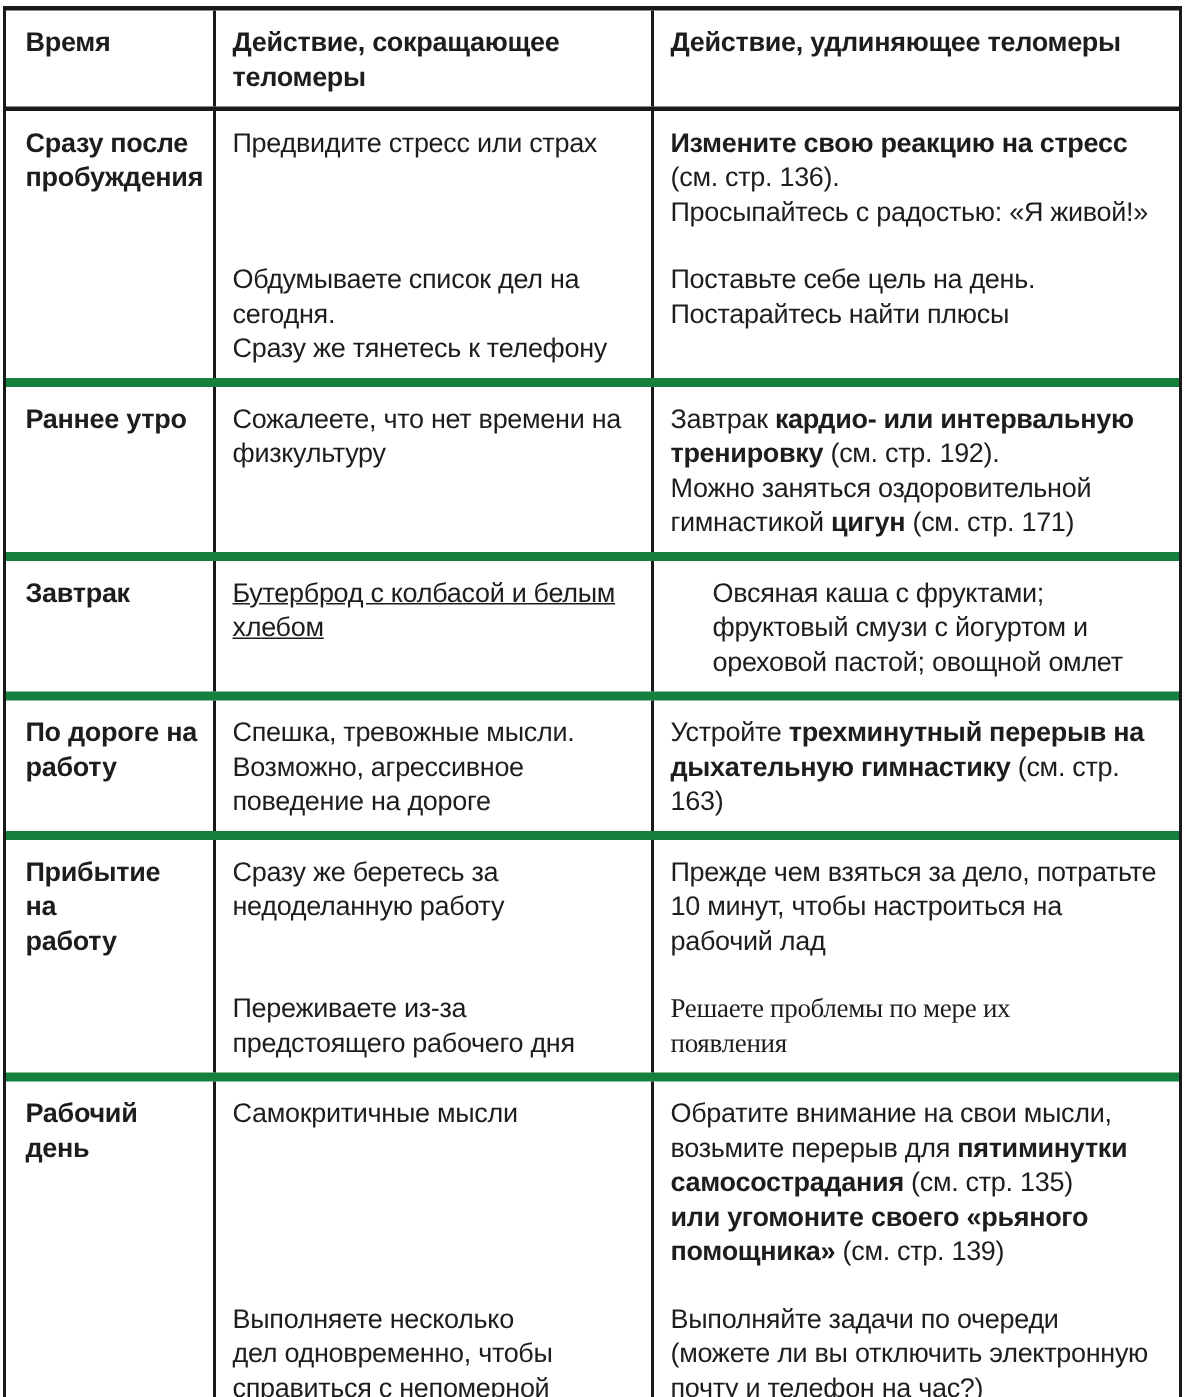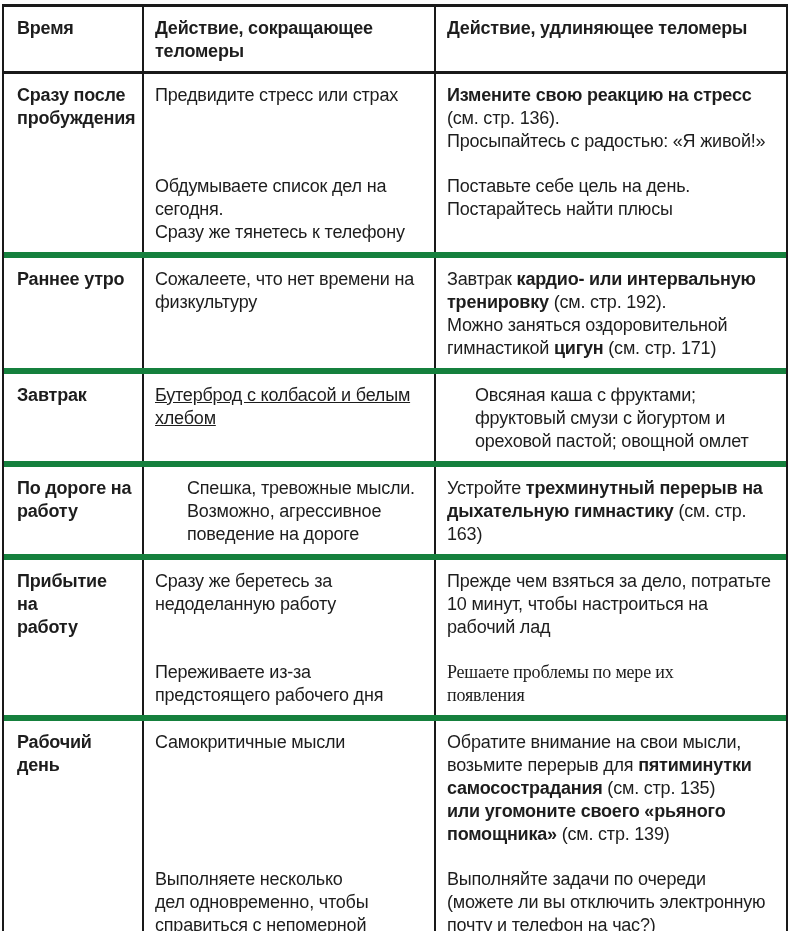--- a/index.html
+++ b/index.html
@@ -114,7 +114,7 @@
           <div class="vline v2"></div>
           <div class="cell time" style="grid-row: 1 / span 1;">По дороге на
 работу</div>
-          <div class="cell action" style="grid-area: 1 / 2; margin-left: 32px;"><span>Спешка, тревожные мысли.
+          <div class="cell action" style="grid-area: 1 / 2;"><span>Спешка, тревожные мысли.
 Возможно, агрессивное поведение на дороге</span></div>
           <div class="cell action" style="grid-area: 1 / 3;"><span>Устройте </span><b>трехминутный перерыв на дыхательную гимнастику</b><span> (см. стр. 163)</span></div>
         </div>

